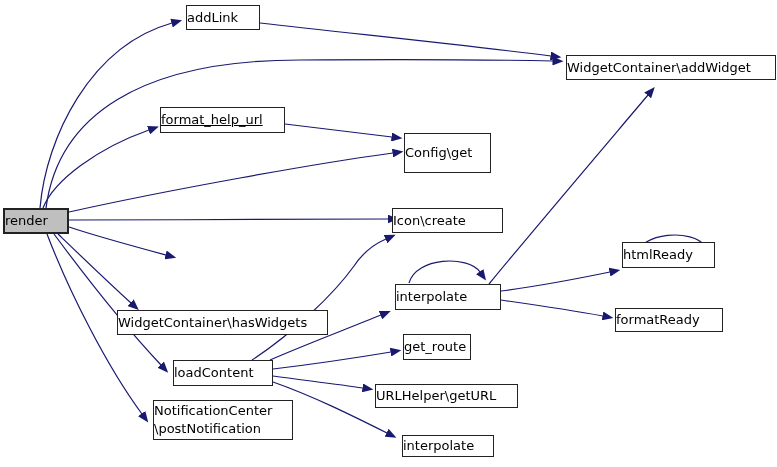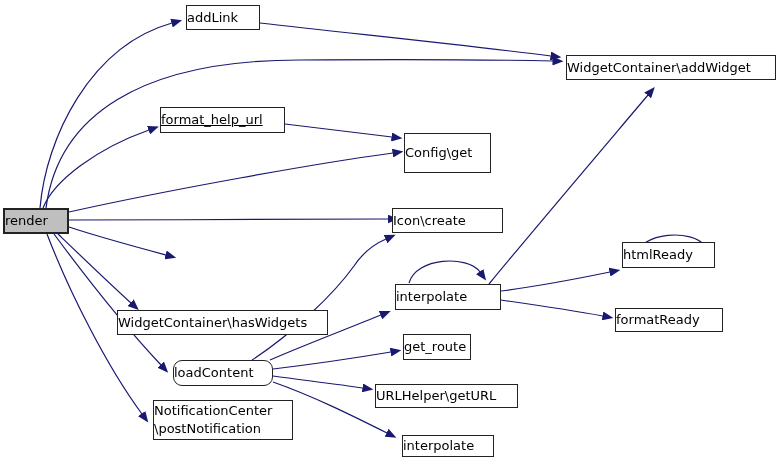--- a/index.html
+++ b/index.html
@@ -114,7 +114,7 @@
     <span>WidgetContainer\hasWidgets</span>
   </div>
 
-  <div class="node" style="left:173px; top:360px; width:100px; height:26px;border-radius:9px;">
+  <div class="node" style="left:173px; top:360px; width:100px; height:26px;">
     <span>loadContent</span>
   </div>
 

